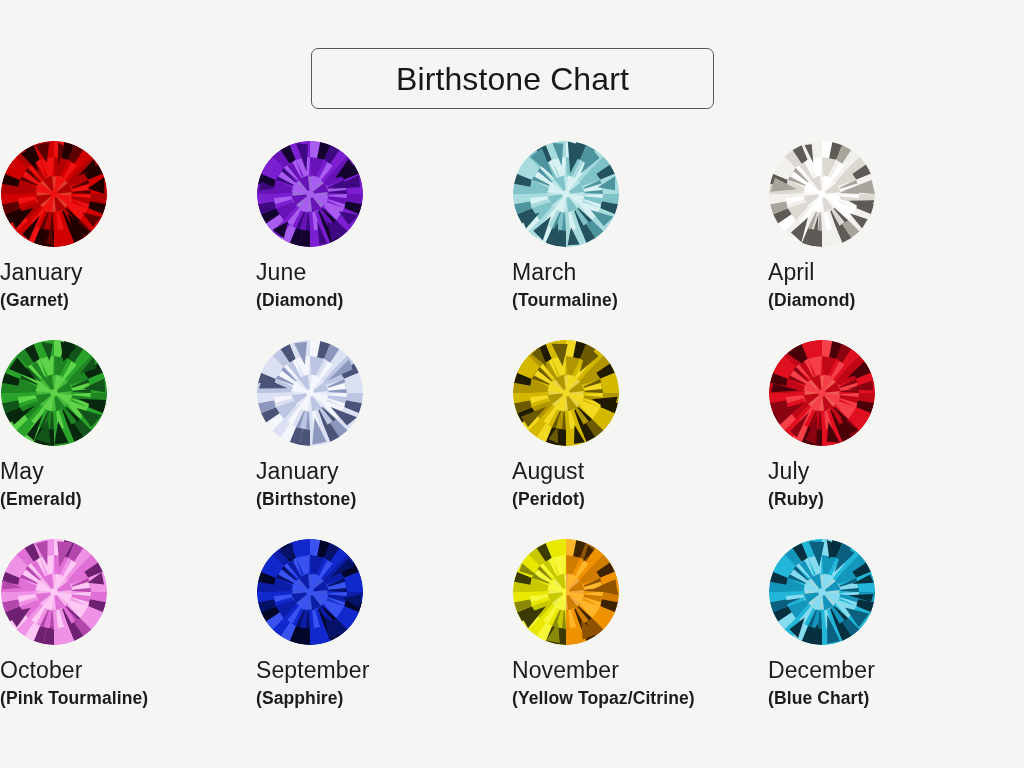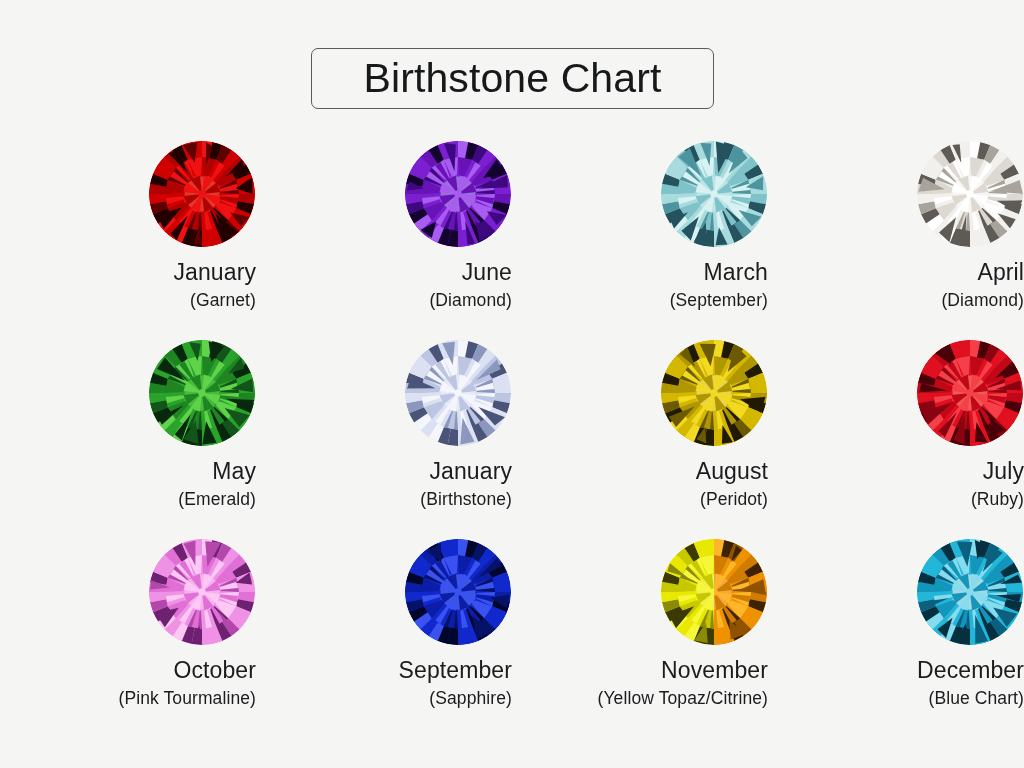--- a/index.html
+++ b/index.html
@@ -29,7 +29,7 @@
     justify-content: center;
   }
   #title-text {
-    font-size: 41px;
+    font-size: 32px;
     font-weight: 400;
     color: #17181a;
     letter-spacing: 0.1px;

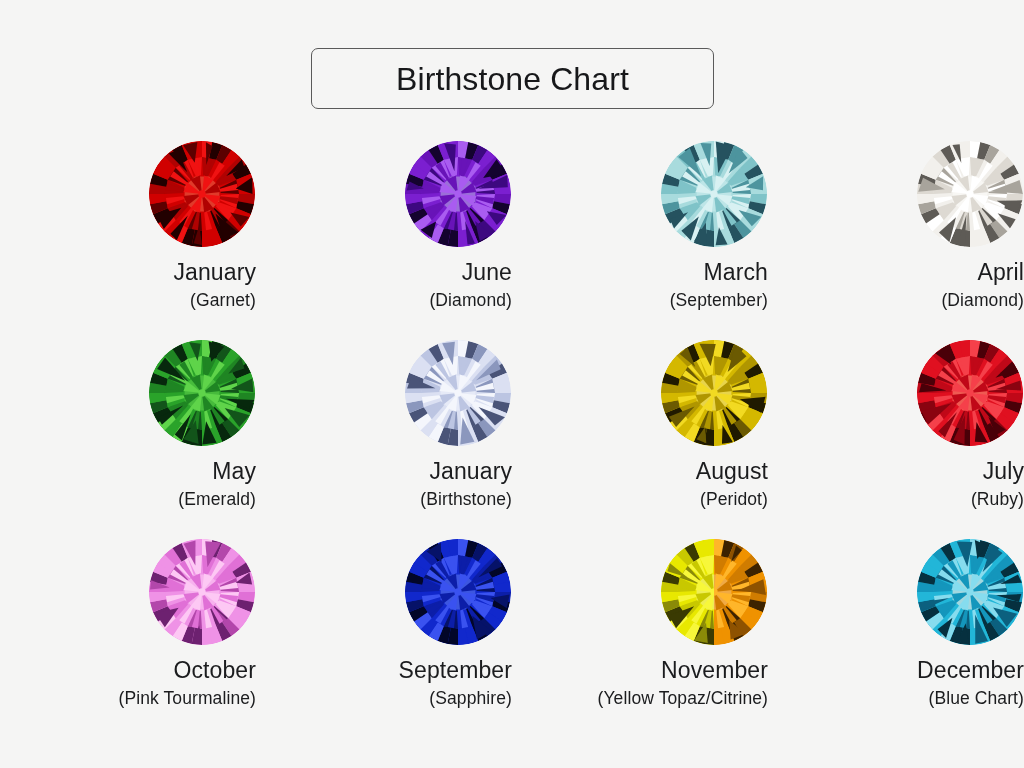--- a/index.html
+++ b/index.html
@@ -47,7 +47,7 @@
   .cell {
     display: flex;
     flex-direction: column;
-    align-items: flex-end;
+    align-items: flex-start;
   }
   .stone-wrap {
     width: 108px; height: 108px;

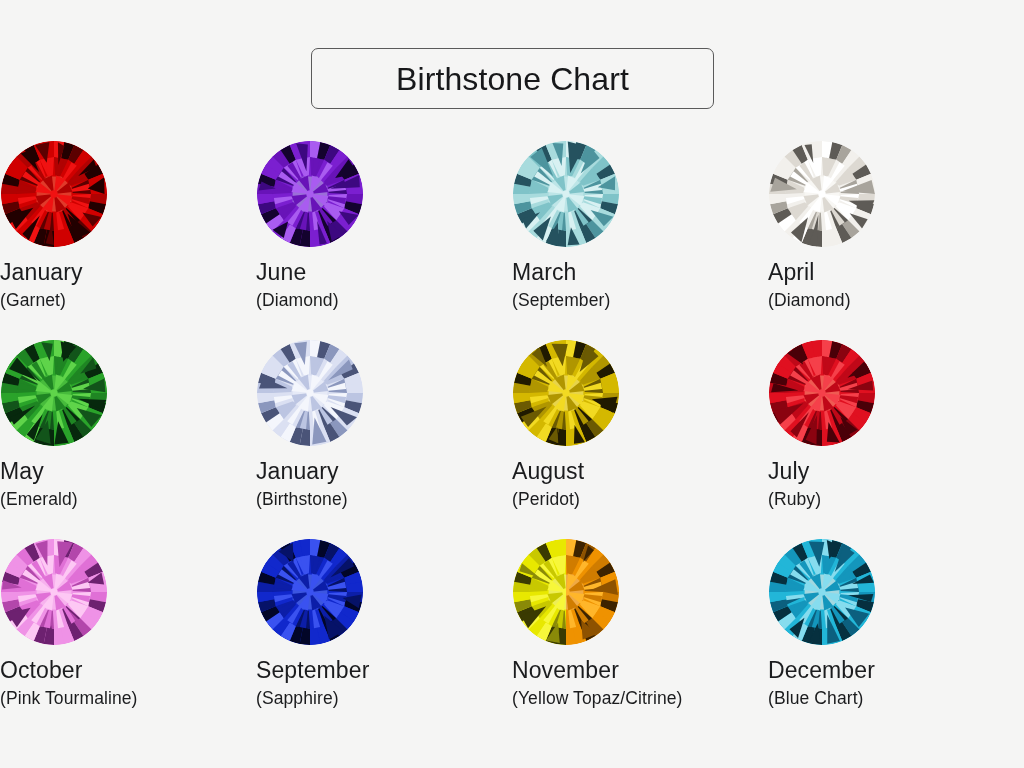--- a/index.html
+++ b/index.html
@@ -69,6 +69,7 @@
     margin-top: 7px;
     letter-spacing: 0.1px;
     white-space: nowrap;
+    font-weight: bold;
   }
 </style>
 </head>

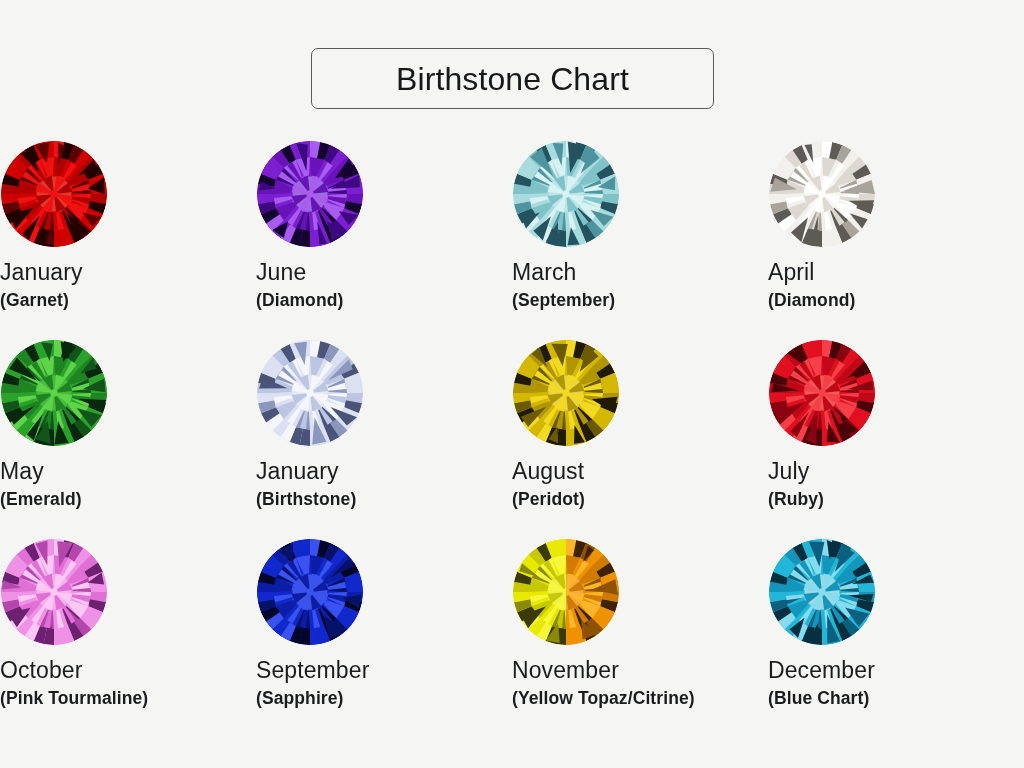--- a/index.html
+++ b/index.html
@@ -384,7 +384,7 @@
           </svg>
         </div>
         <div class="month">March</div>
-        <div class="stonename">(September)</div>
+        <div class="stonename">(Tourmaline)</div>
       </div>
       <div class="cell">
         <div class="stone-wrap">

